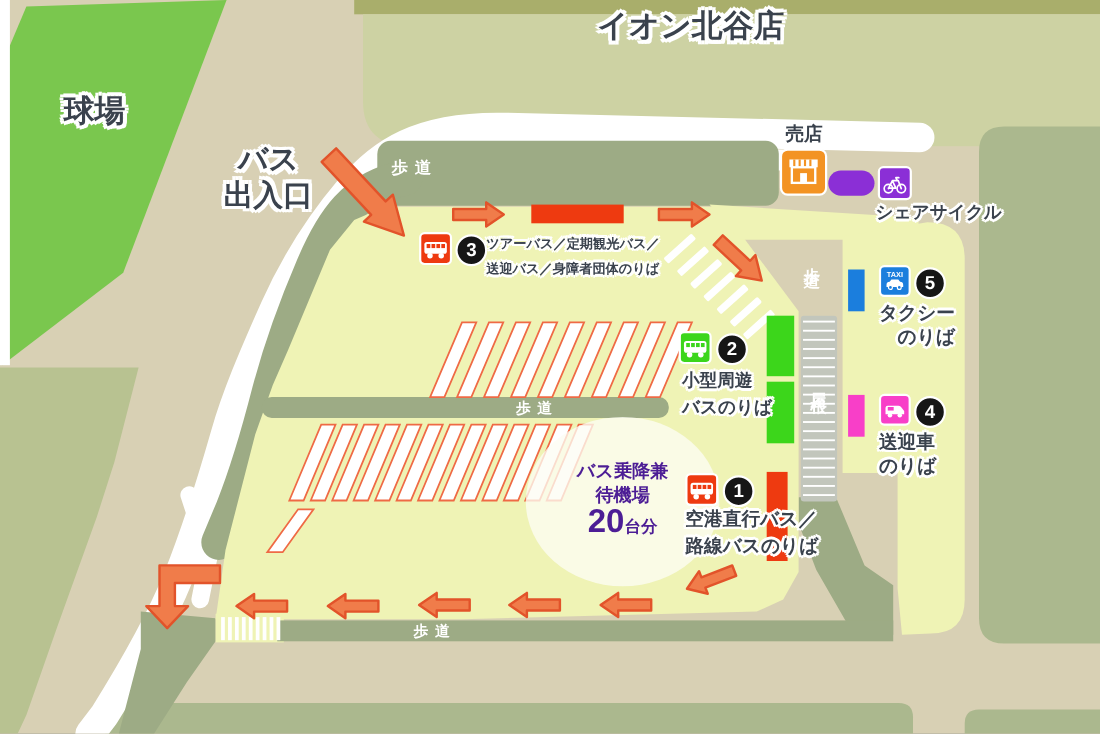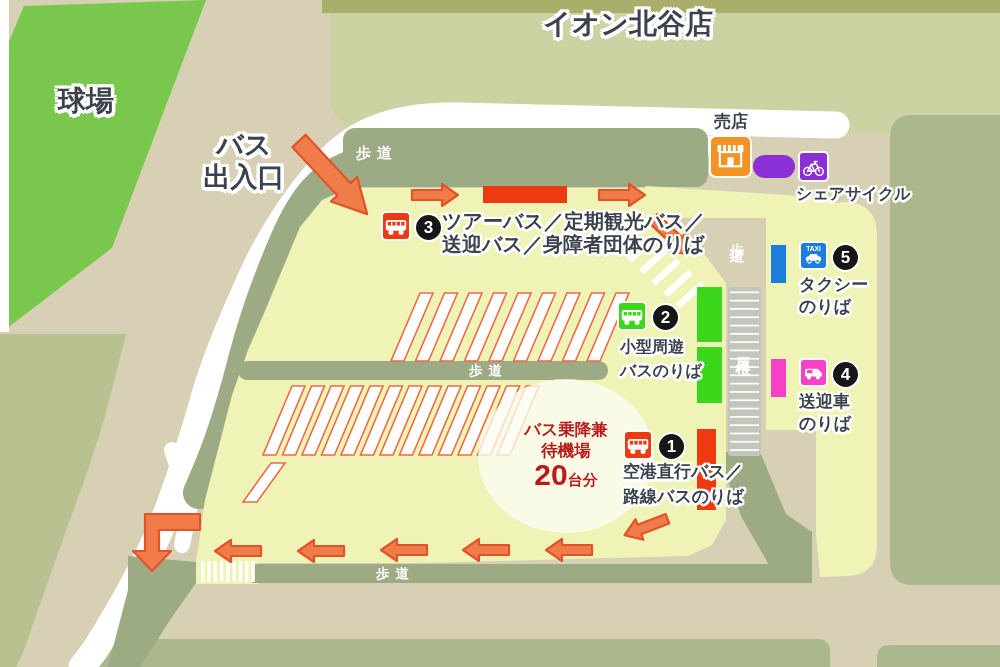--- a/index.html
+++ b/index.html
@@ -208,7 +208,7 @@
     </svg>
   </div>
   <div class="numcirc" style="left:414px;top:213px;">3</div>
-  <div class="lbl o2" style="left:442px;top:210px;font-size:20px;line-height:23px;">
+  <div class="lbl o2" style="left:442px;top:210px;font-size:12px;line-height:23px;">
     <div>ツアーバス／定期観光バス／</div>
     <div>送迎バス／身障者団体のりば</div>
   </div>

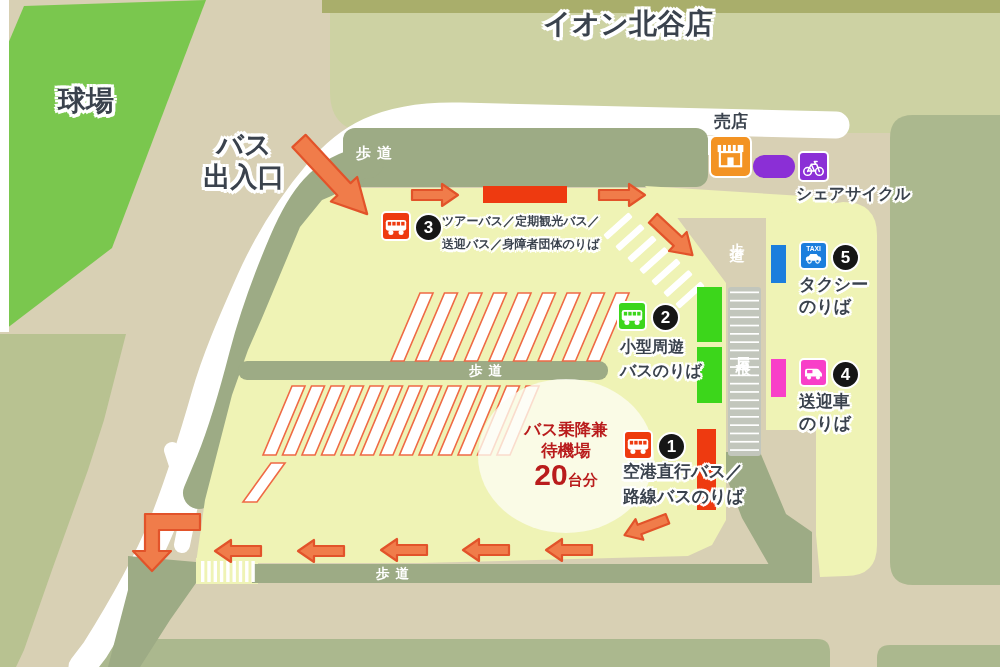--- a/index.html
+++ b/index.html
@@ -256,7 +256,7 @@
     </svg>
   </div>
   <div class="numcirc" style="left:831px;top:243px;">5</div>
-  <div class="lbl o2" style="left:799px;top:274px;font-size:17px;line-height:22px;">
+  <div class="lbl o2" style="left:799px;top:274px;font-size:17px;line-height:22px;text-align:right;">
     <div>タクシー</div>
     <div>のりば</div>
   </div>

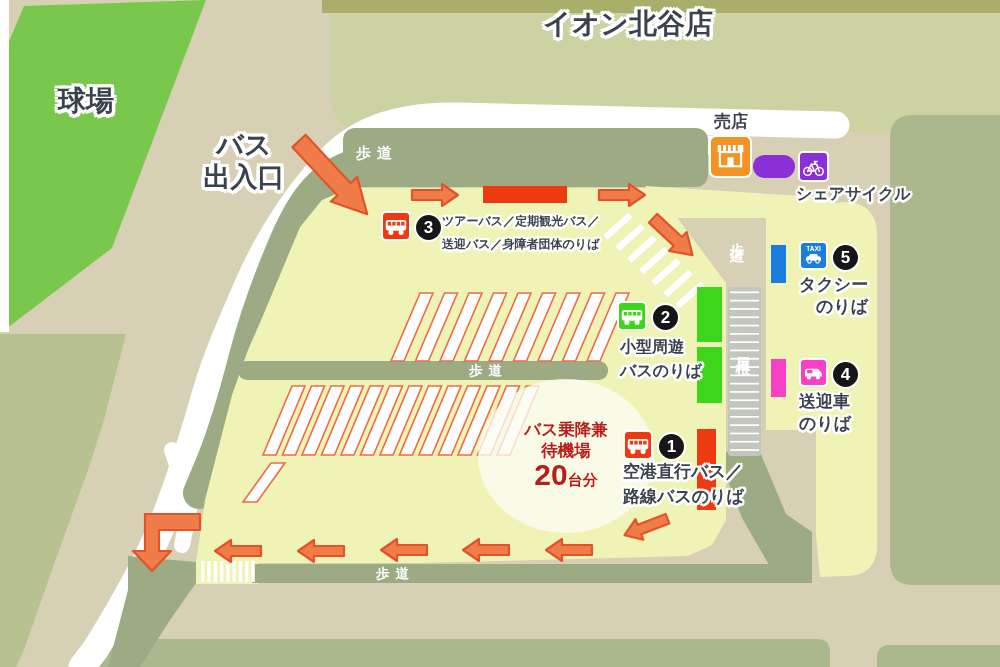--- a/index.html
+++ b/index.html
@@ -21,7 +21,7 @@
   .numcirc{position:absolute;width:25px;height:25px;border-radius:50%;background:#161616;
      border:2px solid #fff;color:#fff;font-weight:bold;font-size:17px;line-height:25px;
      text-align:center;box-sizing:content-box;}
-  .waiting{color:#b91c1c;font-weight:bold;font-size:16.5px;line-height:1.25;}
+  .waiting{color:#4c1d95;font-weight:bold;font-size:16.5px;line-height:1.25;}
   .waiting .big{font-size:30px;line-height:1;}
   .waiting .unit{font-size:15px;}
 </style>

